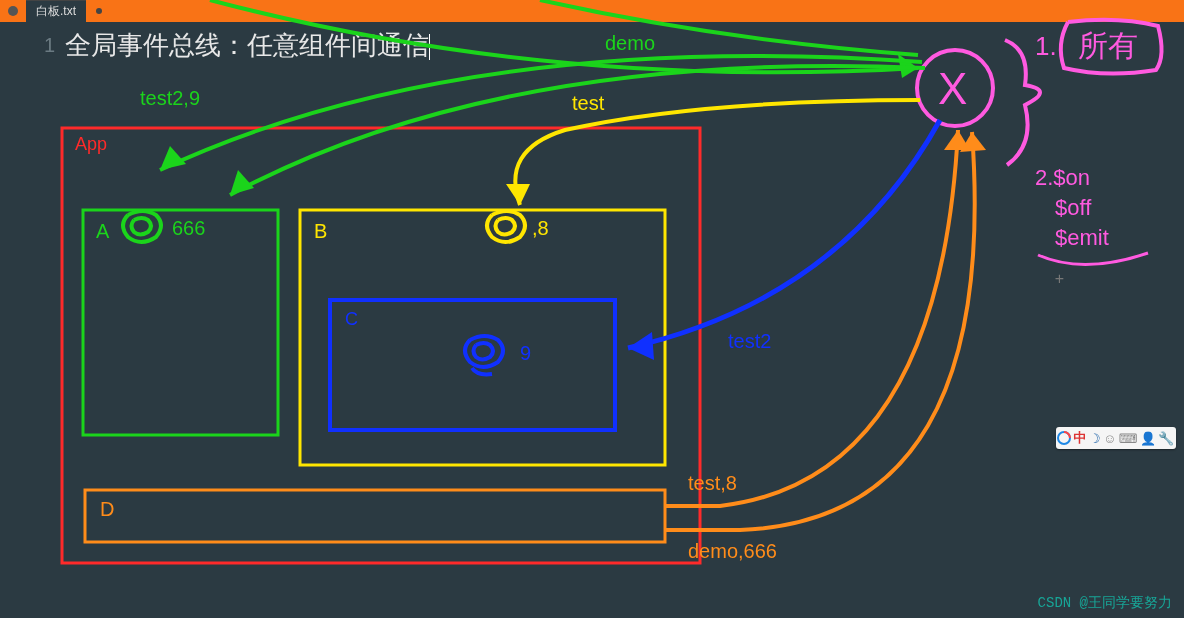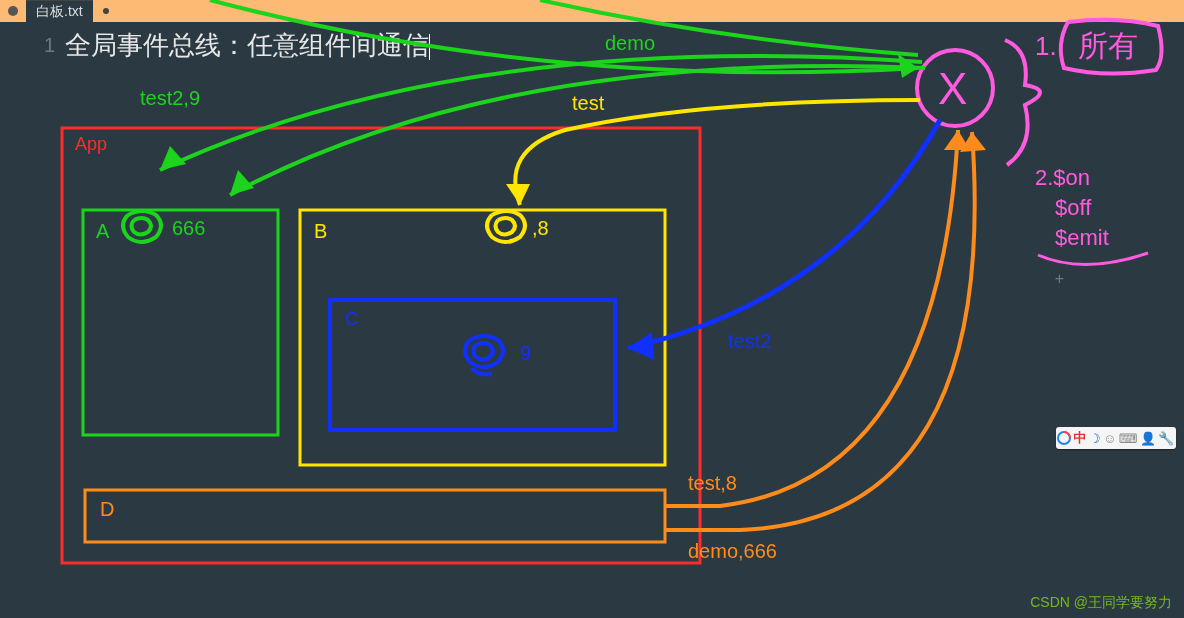--- a/index.html
+++ b/index.html
@@ -14,10 +14,10 @@
   }
   .tab-bar {
     height: 22px;
-    background: #fdba74;
+    background: #f97316;
     display: flex;
     align-items: center;
-    font-size: 14px;
+    font-size: 12px;
     color: #ccc;
     text-align: center;
   }

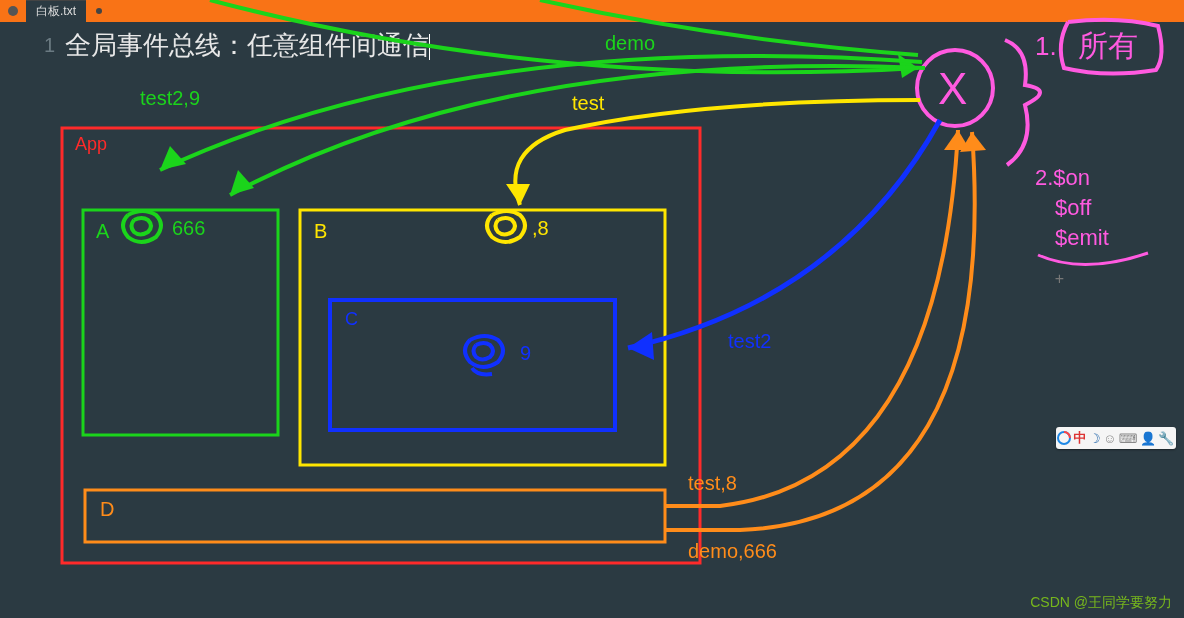--- a/index.html
+++ b/index.html
@@ -72,9 +72,10 @@
     position:absolute;
     right: 12px;
     bottom: 6px;
-    color: #84cc16;
+    color: #14b8a6;
     font-size: 14px;
     opacity: .85;
+    font-family: Liberation Mono, monospace;
   }
   .plus {
     position:absolute; color:#777; font-size:16px;

